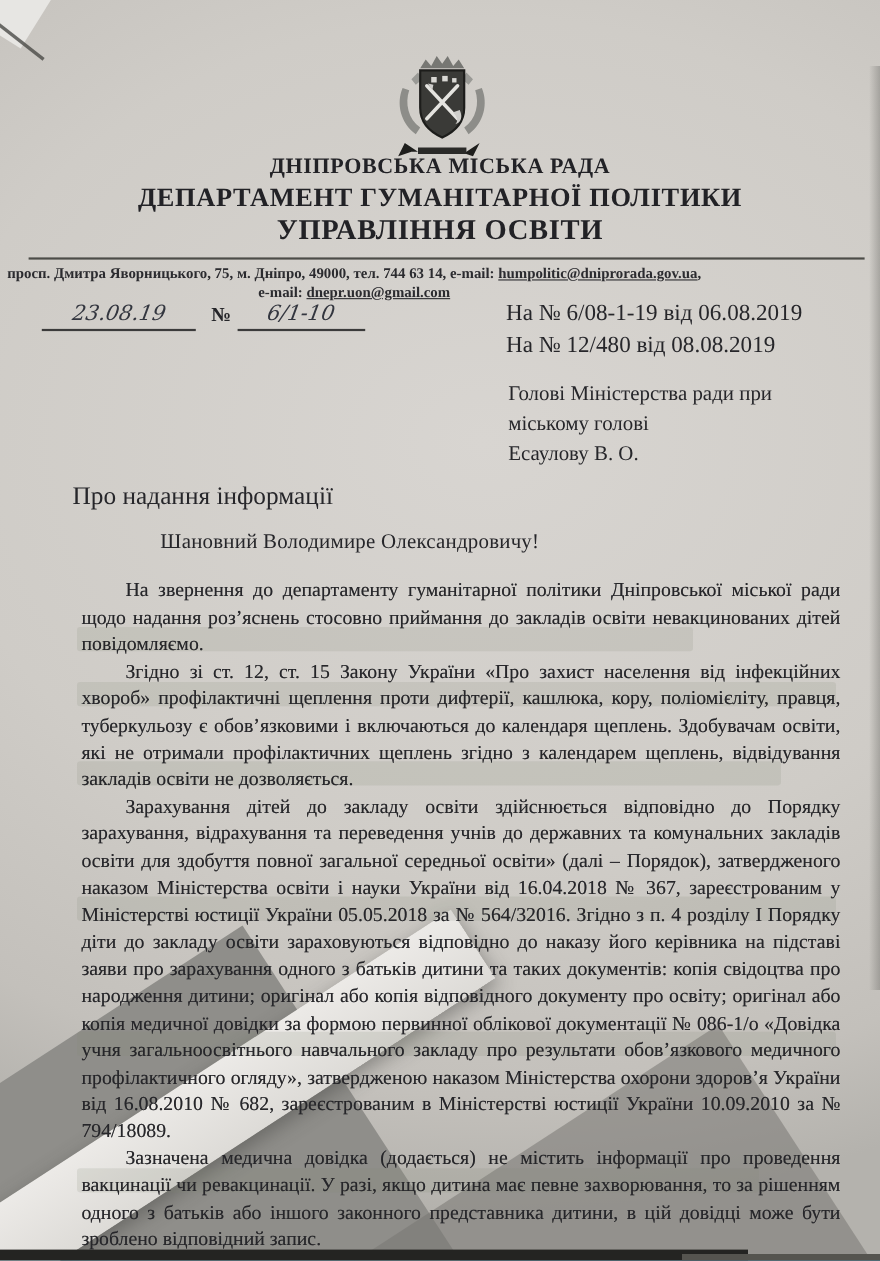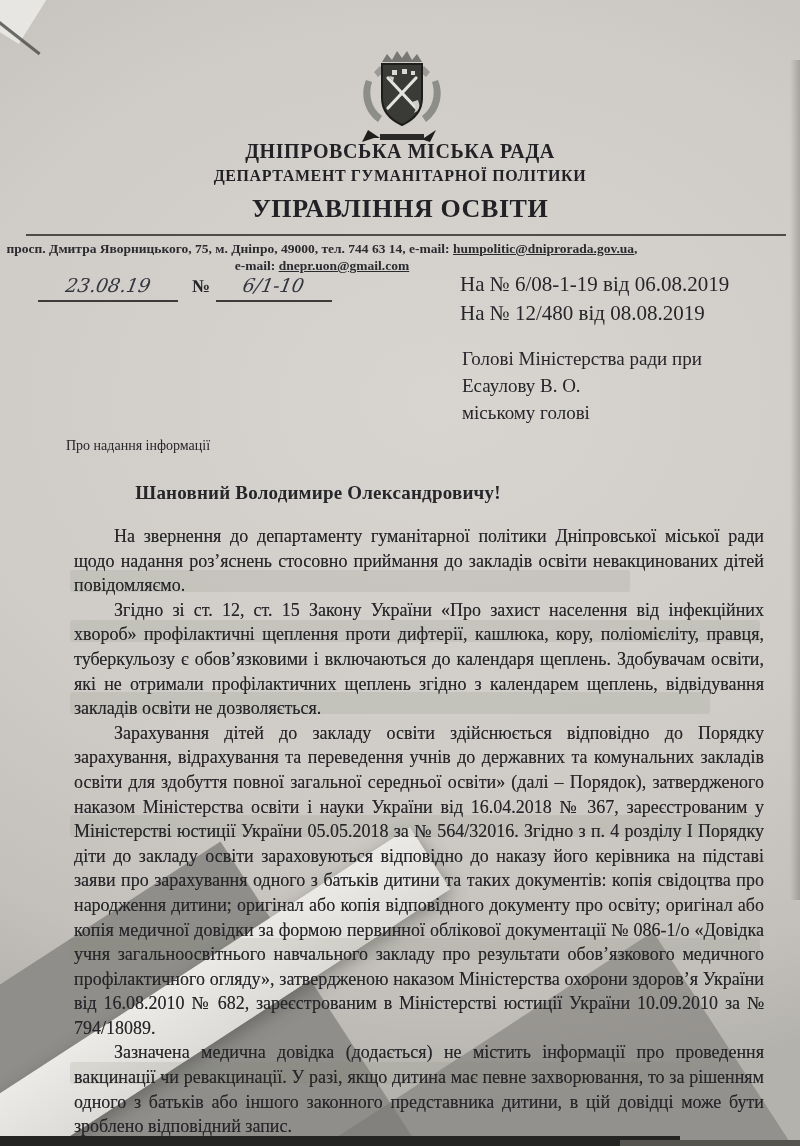--- a/index.html
+++ b/index.html
@@ -30,7 +30,7 @@
   .emblem{position:absolute;left:352px;top:42px;width:100px;height:102px;}
   .head{position:absolute;left:0;width:800px;text-align:center;font-weight:bold;letter-spacing:.6px;color:#222226;}
   .head.l1{top:140px;font-size:20px;}
-  .head.l2{top:167px;font-size:16px;}
+  .head.l2{top:167px;font-size:24px;}
   .head.l3{top:194px;font-size:26px;}
   .rule{position:absolute;left:26px;top:234px;width:760px;height:2px;background:#4c4c48;}
   .addr{position:absolute;left:0;width:644px;text-align:center;font-size:13.5px;color:#2b2b2f;font-weight:bold;}

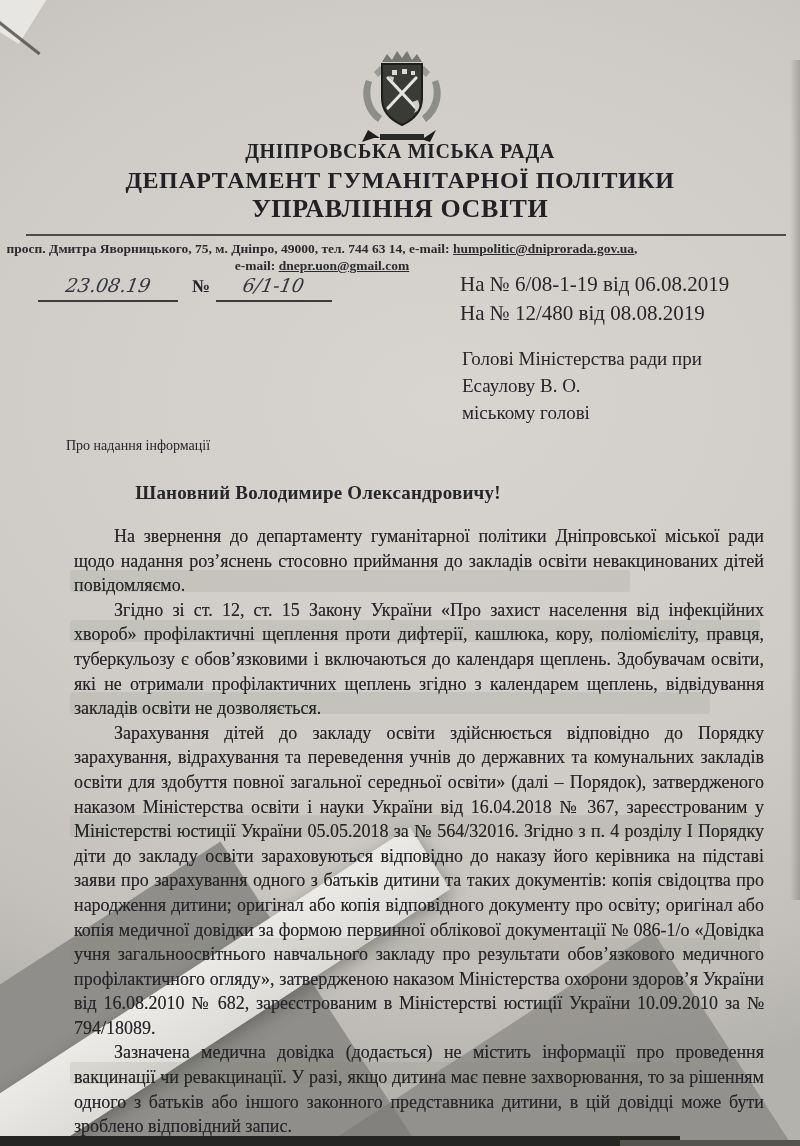--- a/index.html
+++ b/index.html
@@ -122,8 +122,8 @@
 
   <div class="recipient">
     <div>Голові Міністерства ради при</div>
+    <div>міському голові</div>
     <div>Есаулову В. О.</div>
-    <div>міському голові</div>
   </div>
 
   <div class="subject">Про надання інформації</div>

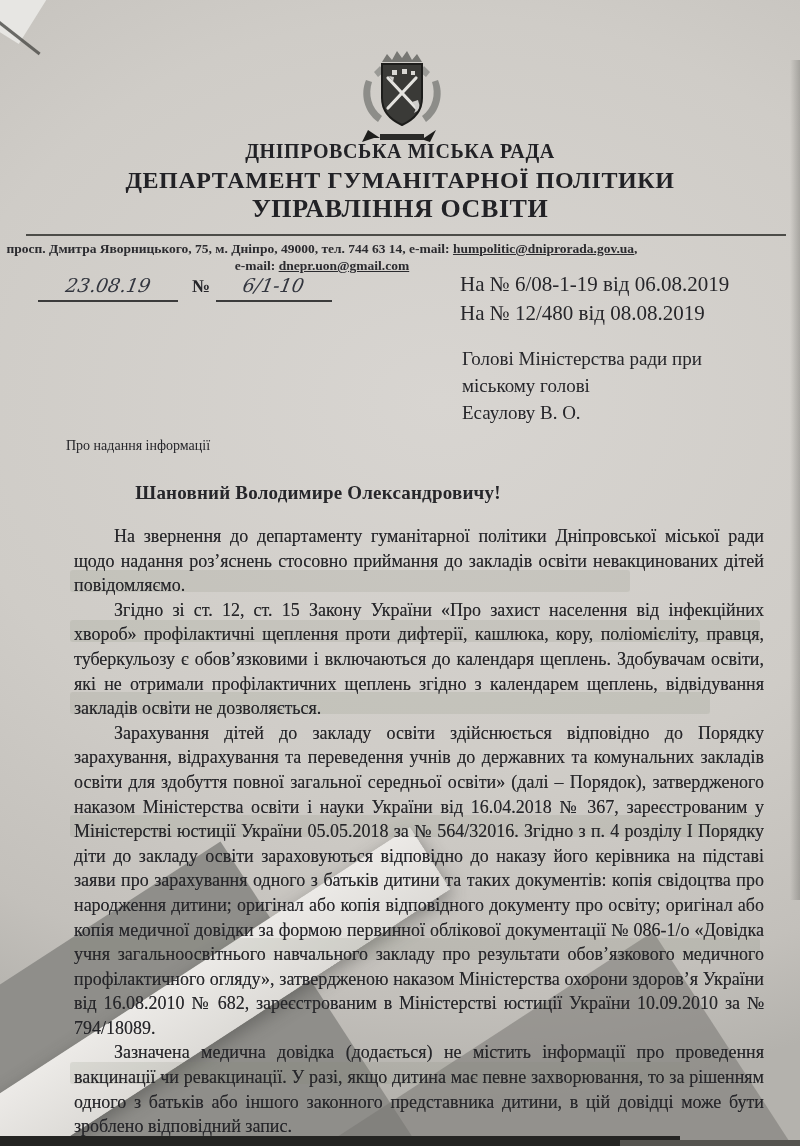--- a/index.html
+++ b/index.html
@@ -48,7 +48,7 @@
   .reply.r2{top:29px;}
 
   .recipient{position:absolute;left:462px;top:345px;font-size:19px;line-height:27px;}
-  .subject{position:absolute;left:66px;top:438px;font-size:14px;font-family:Liberation Serif, serif;}
+  .subject{position:absolute;left:66px;top:438px;font-size:23px;font-family:Liberation Serif, serif;}
   .salutation{position:absolute;left:0;top:482px;width:636px;text-align:center;font-size:19px;font-weight:bold;letter-spacing:.2px;}
 
   .body-text{

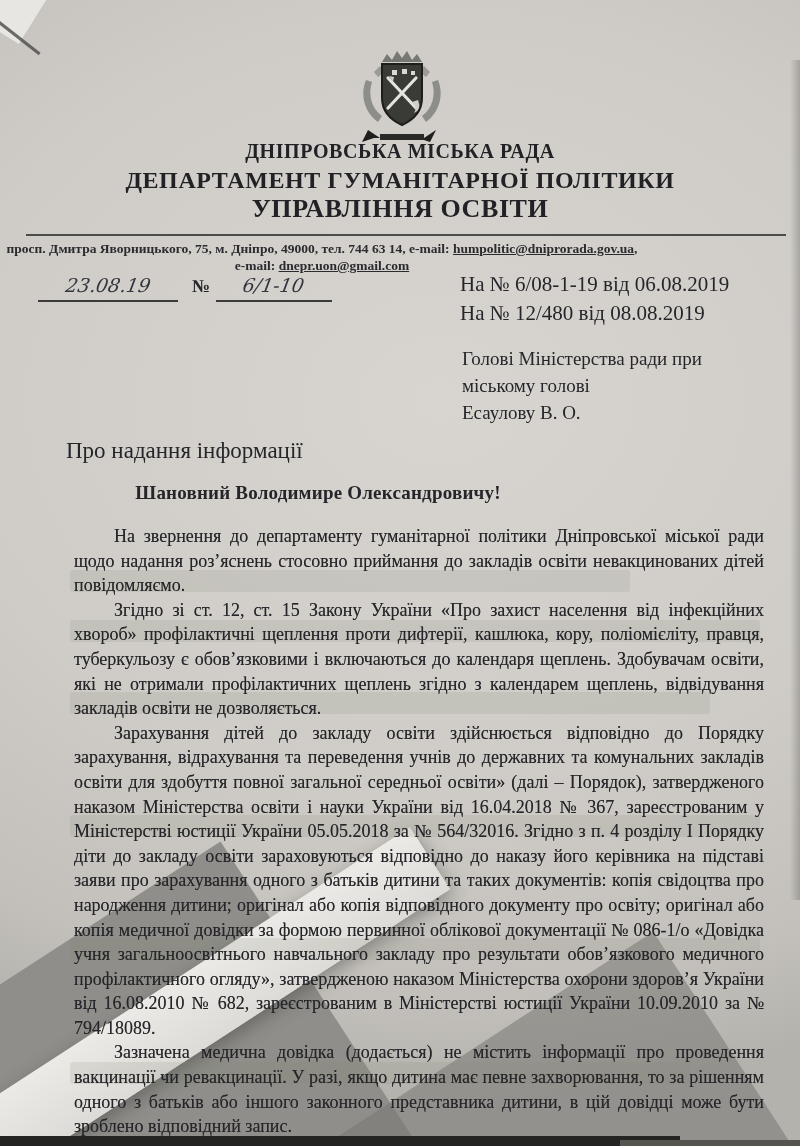--- a/index.html
+++ b/index.html
@@ -49,7 +49,7 @@
 
   .recipient{position:absolute;left:462px;top:345px;font-size:19px;line-height:27px;}
   .subject{position:absolute;left:66px;top:438px;font-size:23px;font-family:Liberation Serif, serif;}
-  .salutation{position:absolute;left:0;top:482px;width:636px;text-align:center;font-size:19px;font-weight:bold;letter-spacing:.2px;}
+  .salutation{position:absolute;left:0;top:482px;width:636px;text-align:center;font-size:19px;font-weight:normal;letter-spacing:.2px;}
 
   .body-text{
     position:absolute;left:74px;top:524px;width:690px;

